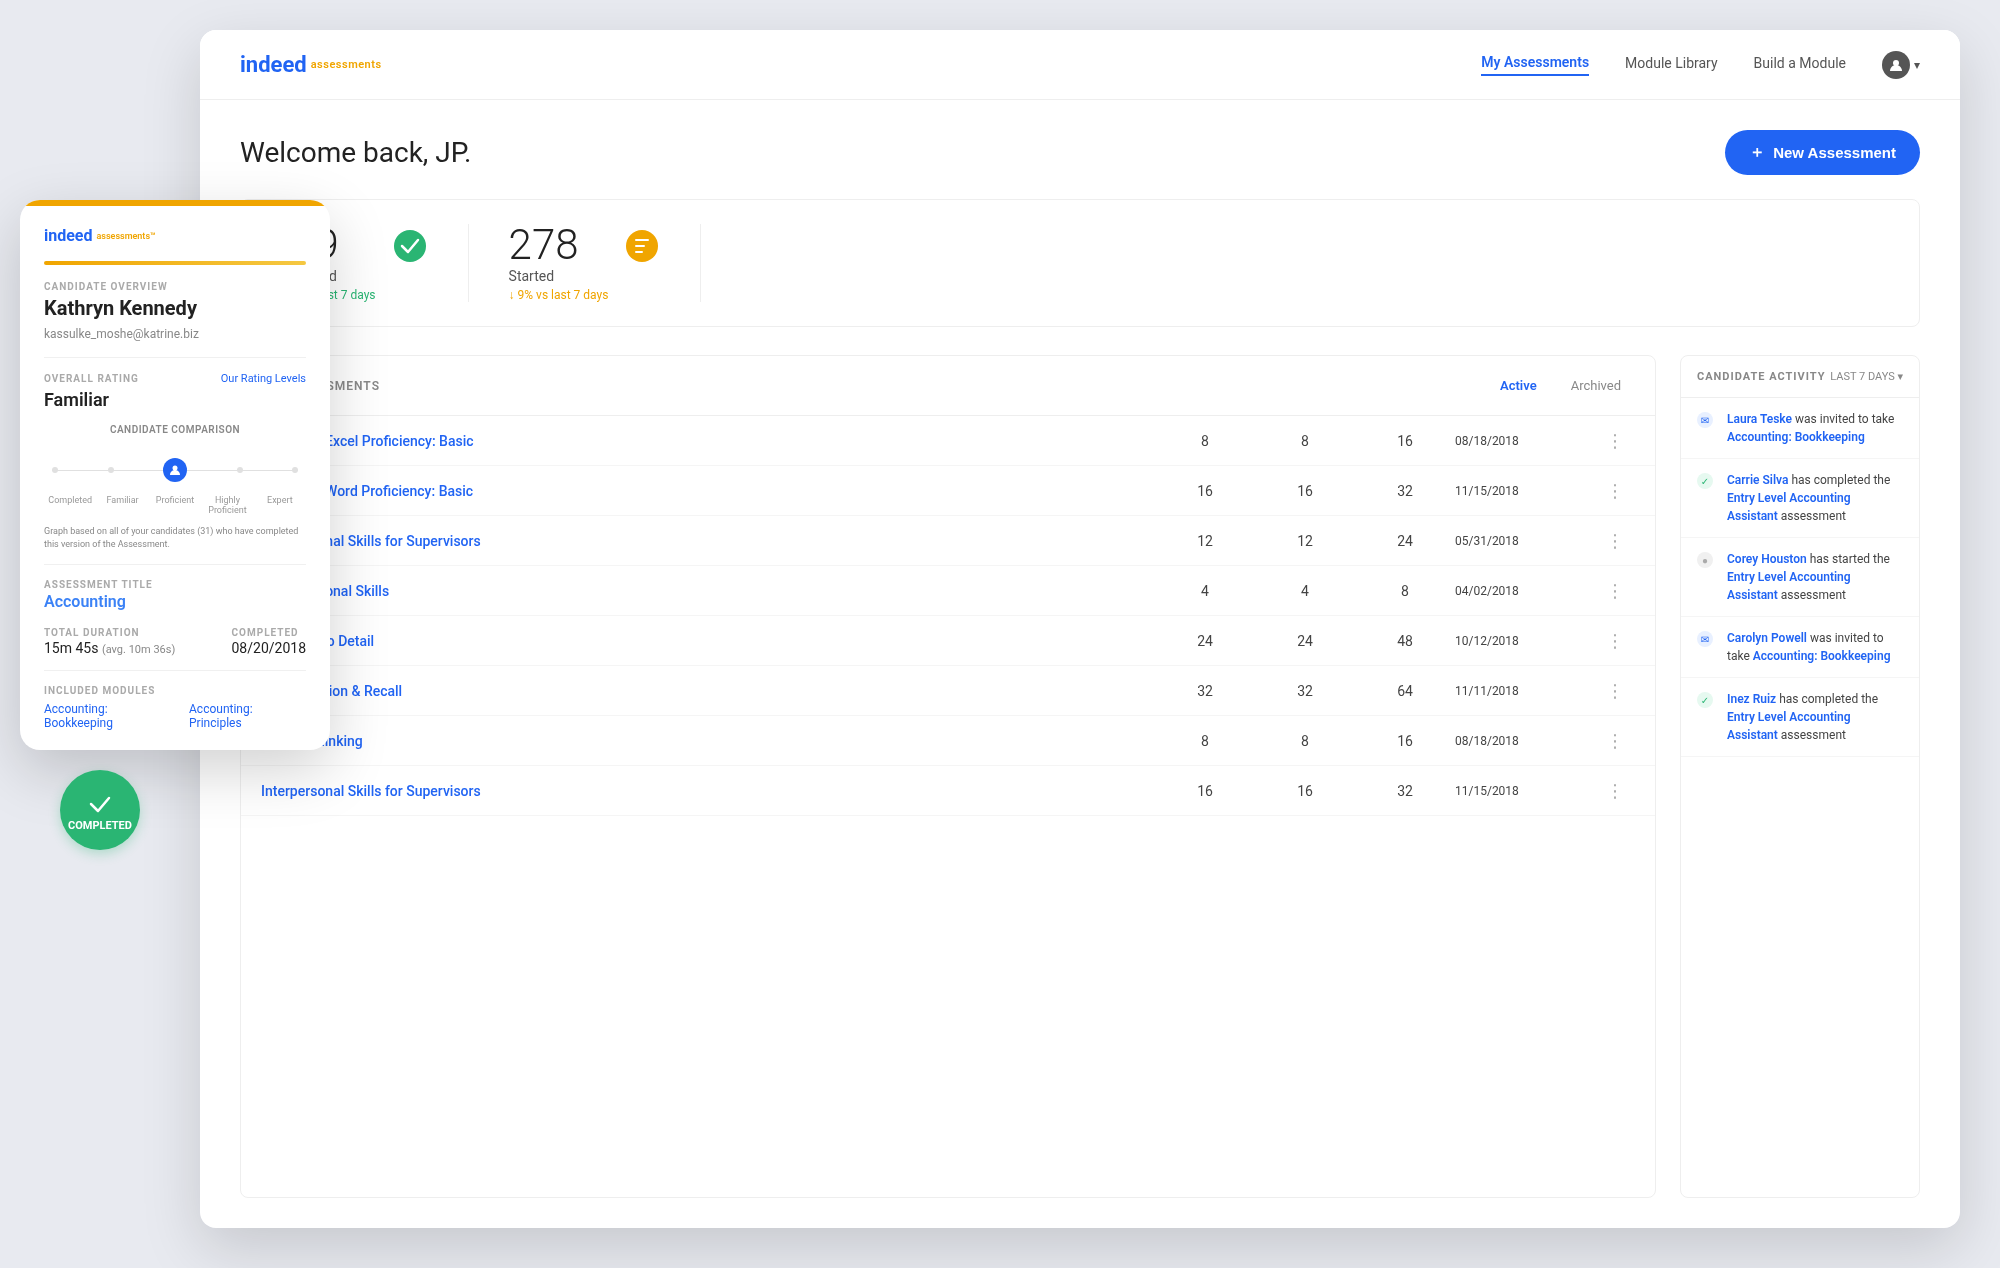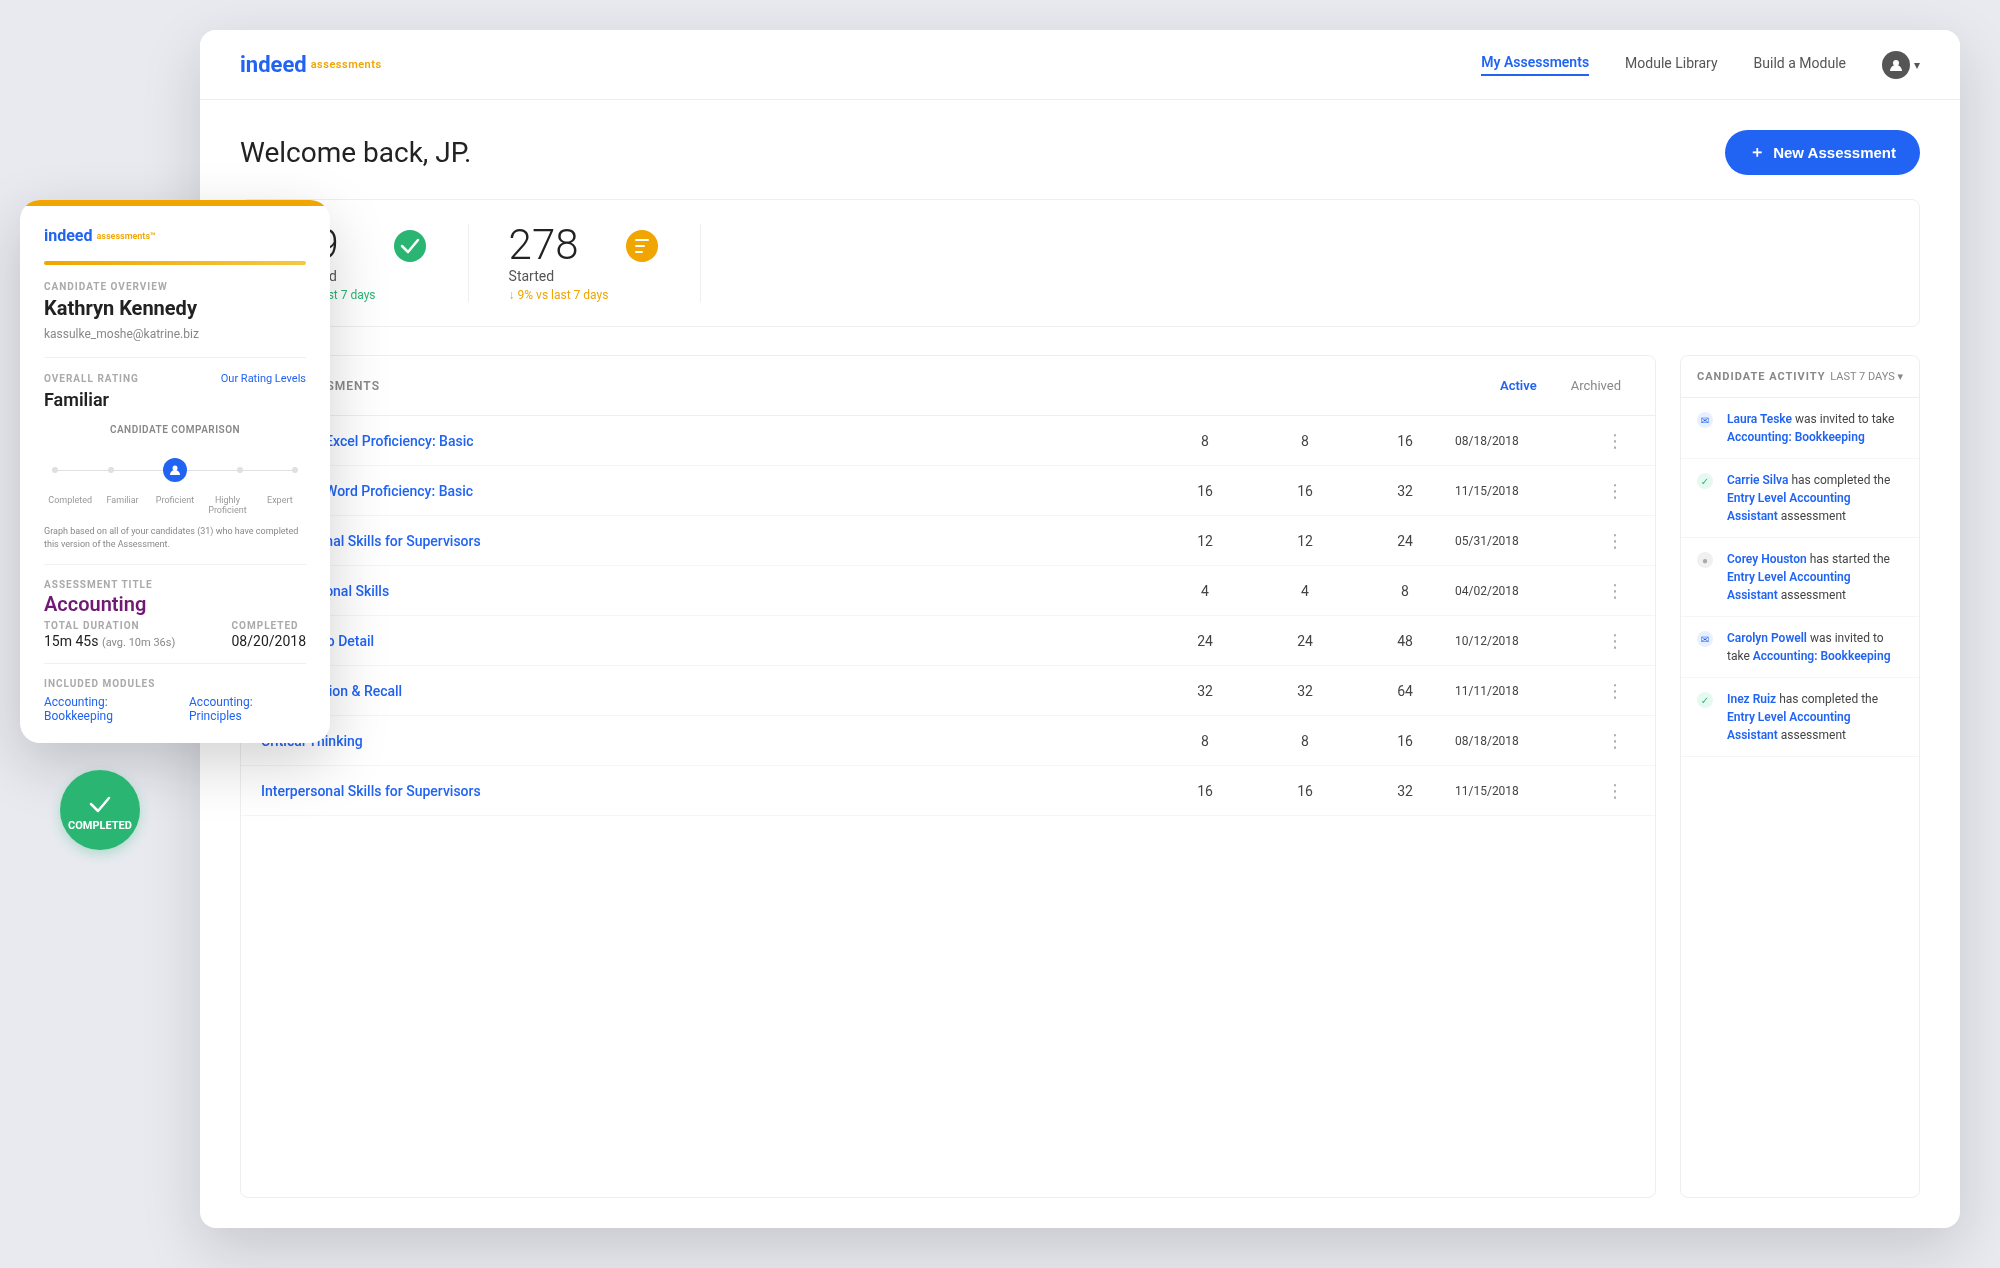--- a/index.html
+++ b/index.html
@@ -481,10 +481,10 @@
       margin-bottom: 2px;
     }
     .mobile-field-value {
-      font-size: 20px;
-      font-weight: 600;
-      color: #701a75;
-      margin-bottom: 4px;
+      font-size: 16px;
+      font-weight: 600;
+      color: #3b82f6;
+      margin-bottom: 16px;
     }
     .mobile-row {
       display: flex;

